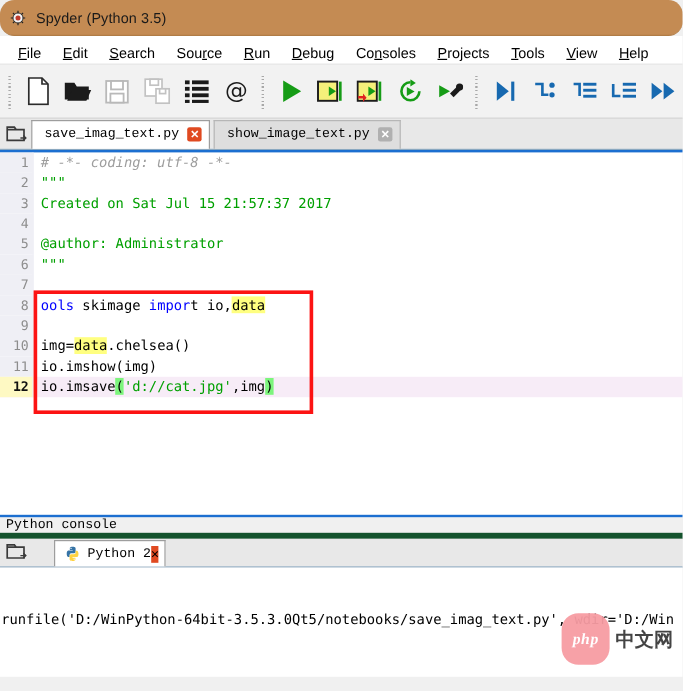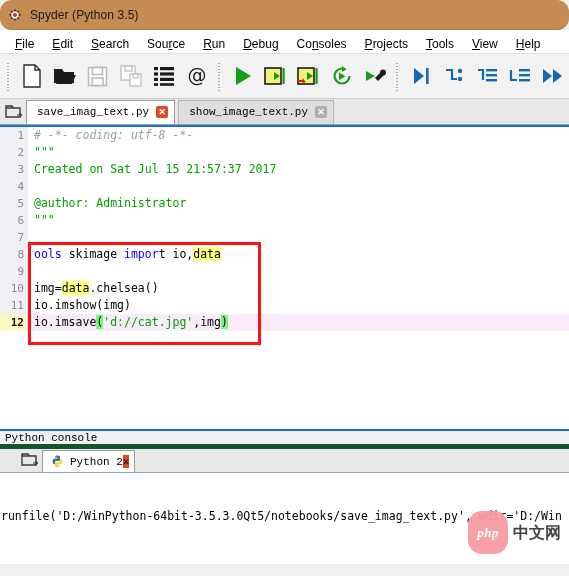--- a/index.html
+++ b/index.html
@@ -222,7 +222,8 @@
     display: flex;
     align-items: flex-end;
     border-bottom: 1px solid #8aa8c0;
-    padding-left: 18px;
+    padding-left: 2px;
+    gap: 19px;
   }
   .console-tab {
     height: 22px;

